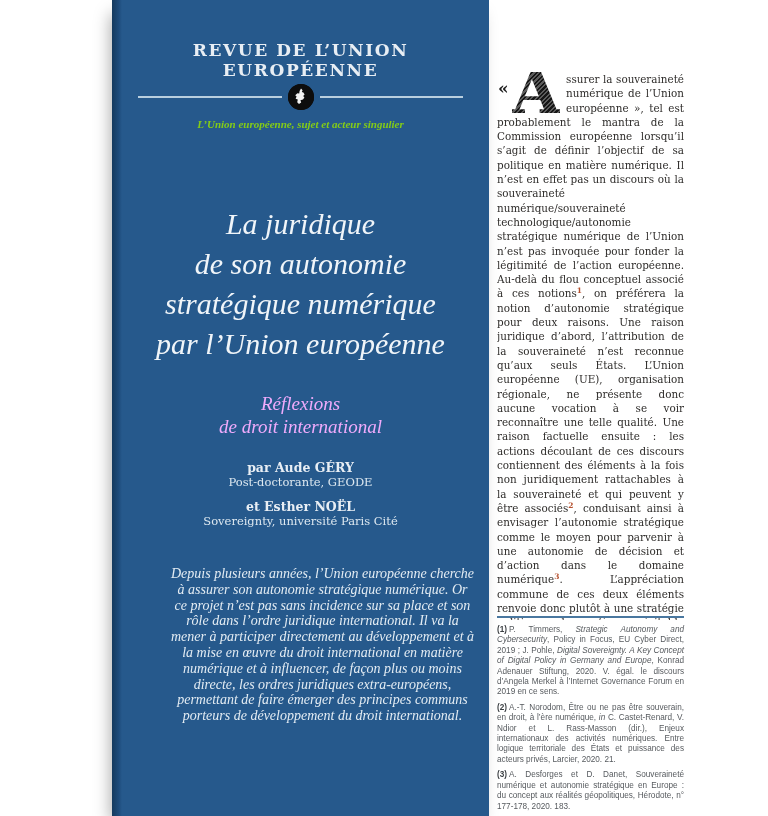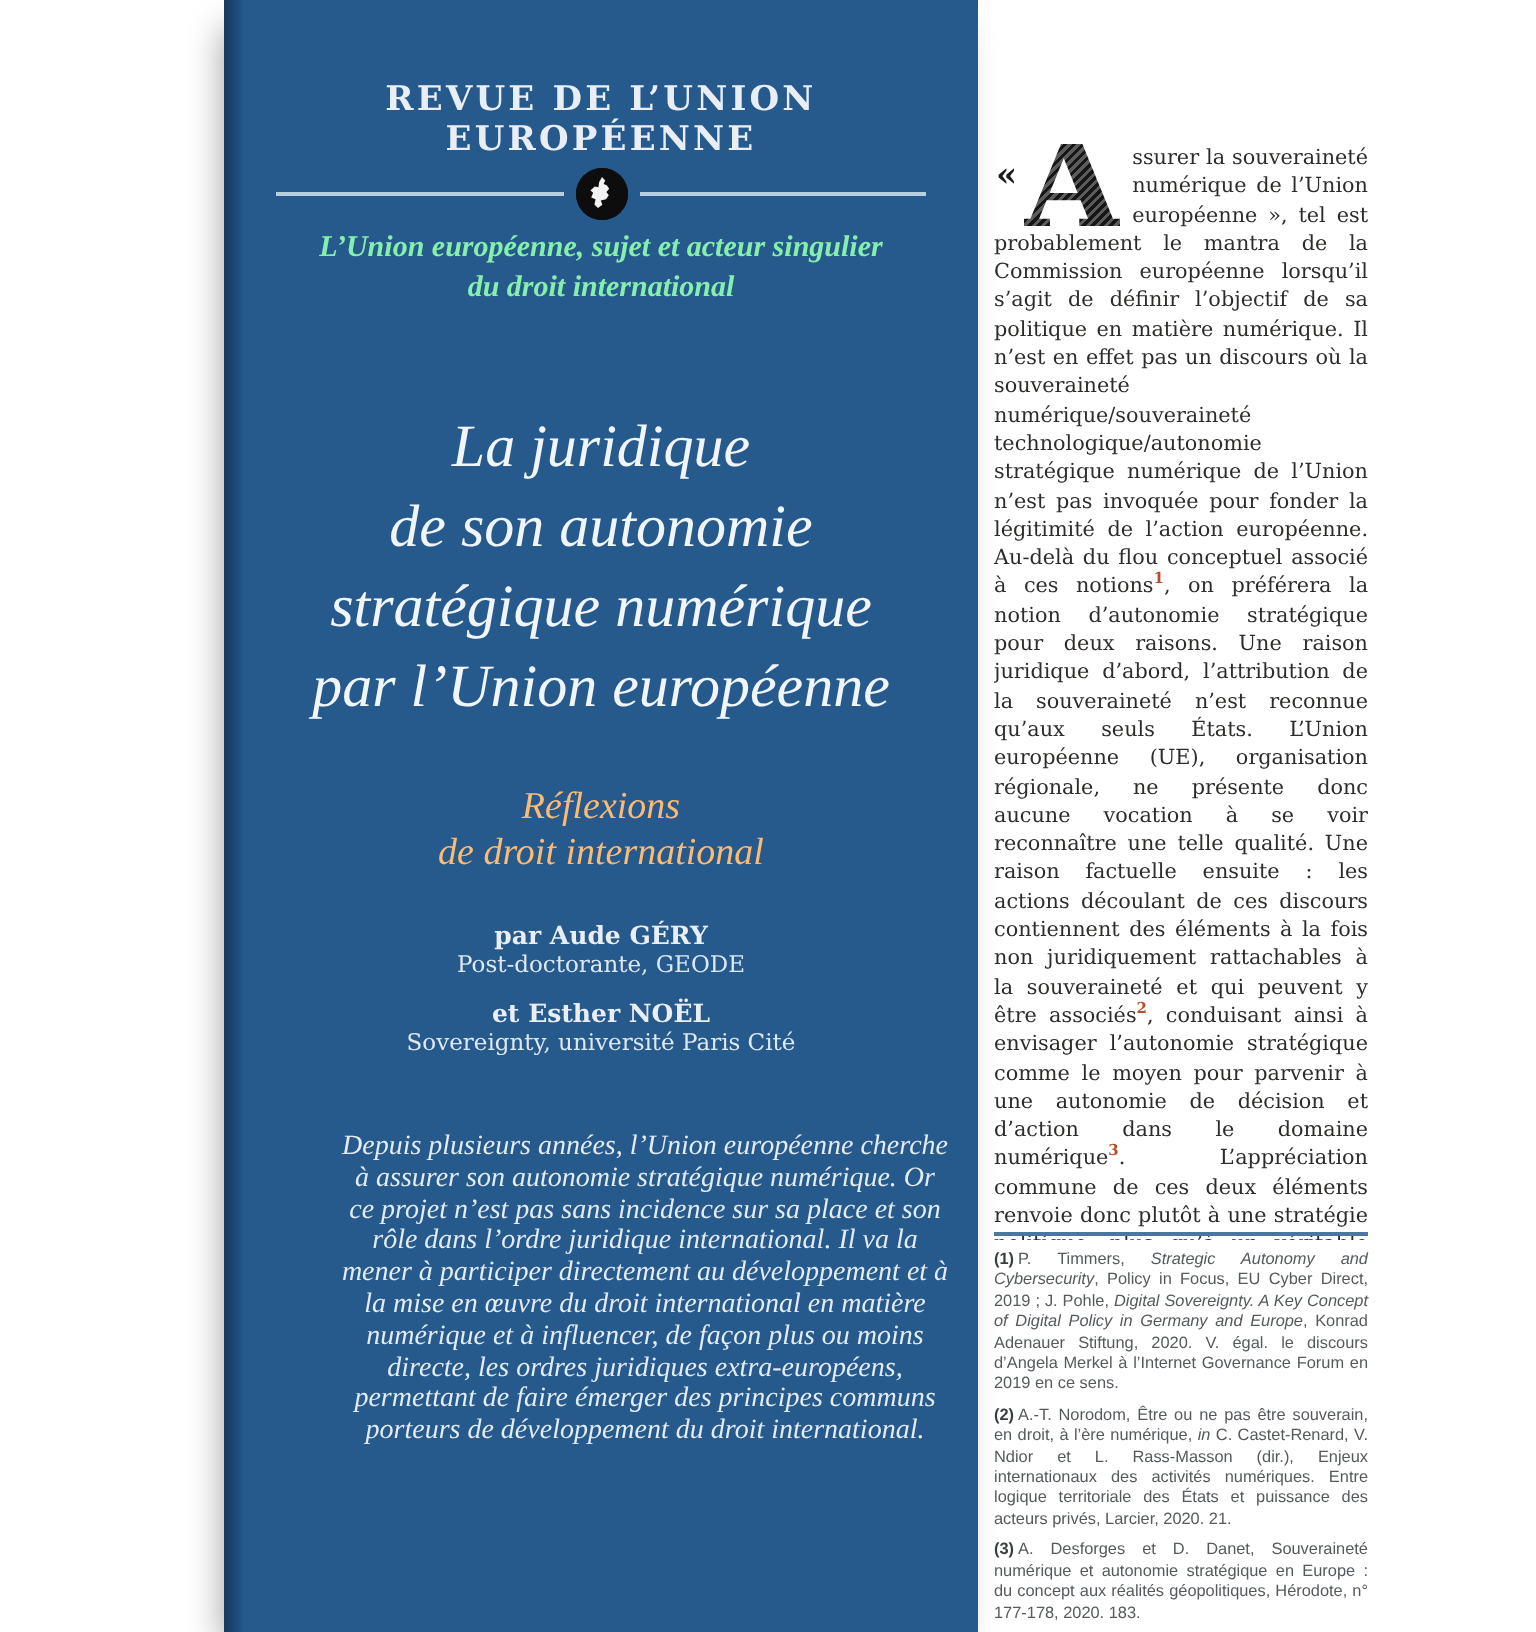--- a/index.html
+++ b/index.html
@@ -36,7 +36,7 @@
   .series-sub {
     position:absolute; left:0; right:0; top:114px; text-align:center;
     font-family:"Liberation Serif", serif; font-style:italic; font-weight:bold;
-    font-size:15px; line-height:20px; color:#86efac;
+    font-size:11px; line-height:20px; color:#84cc16;
   }
   .title {
     position:absolute; left:0; right:0; top:204px; text-align:center;

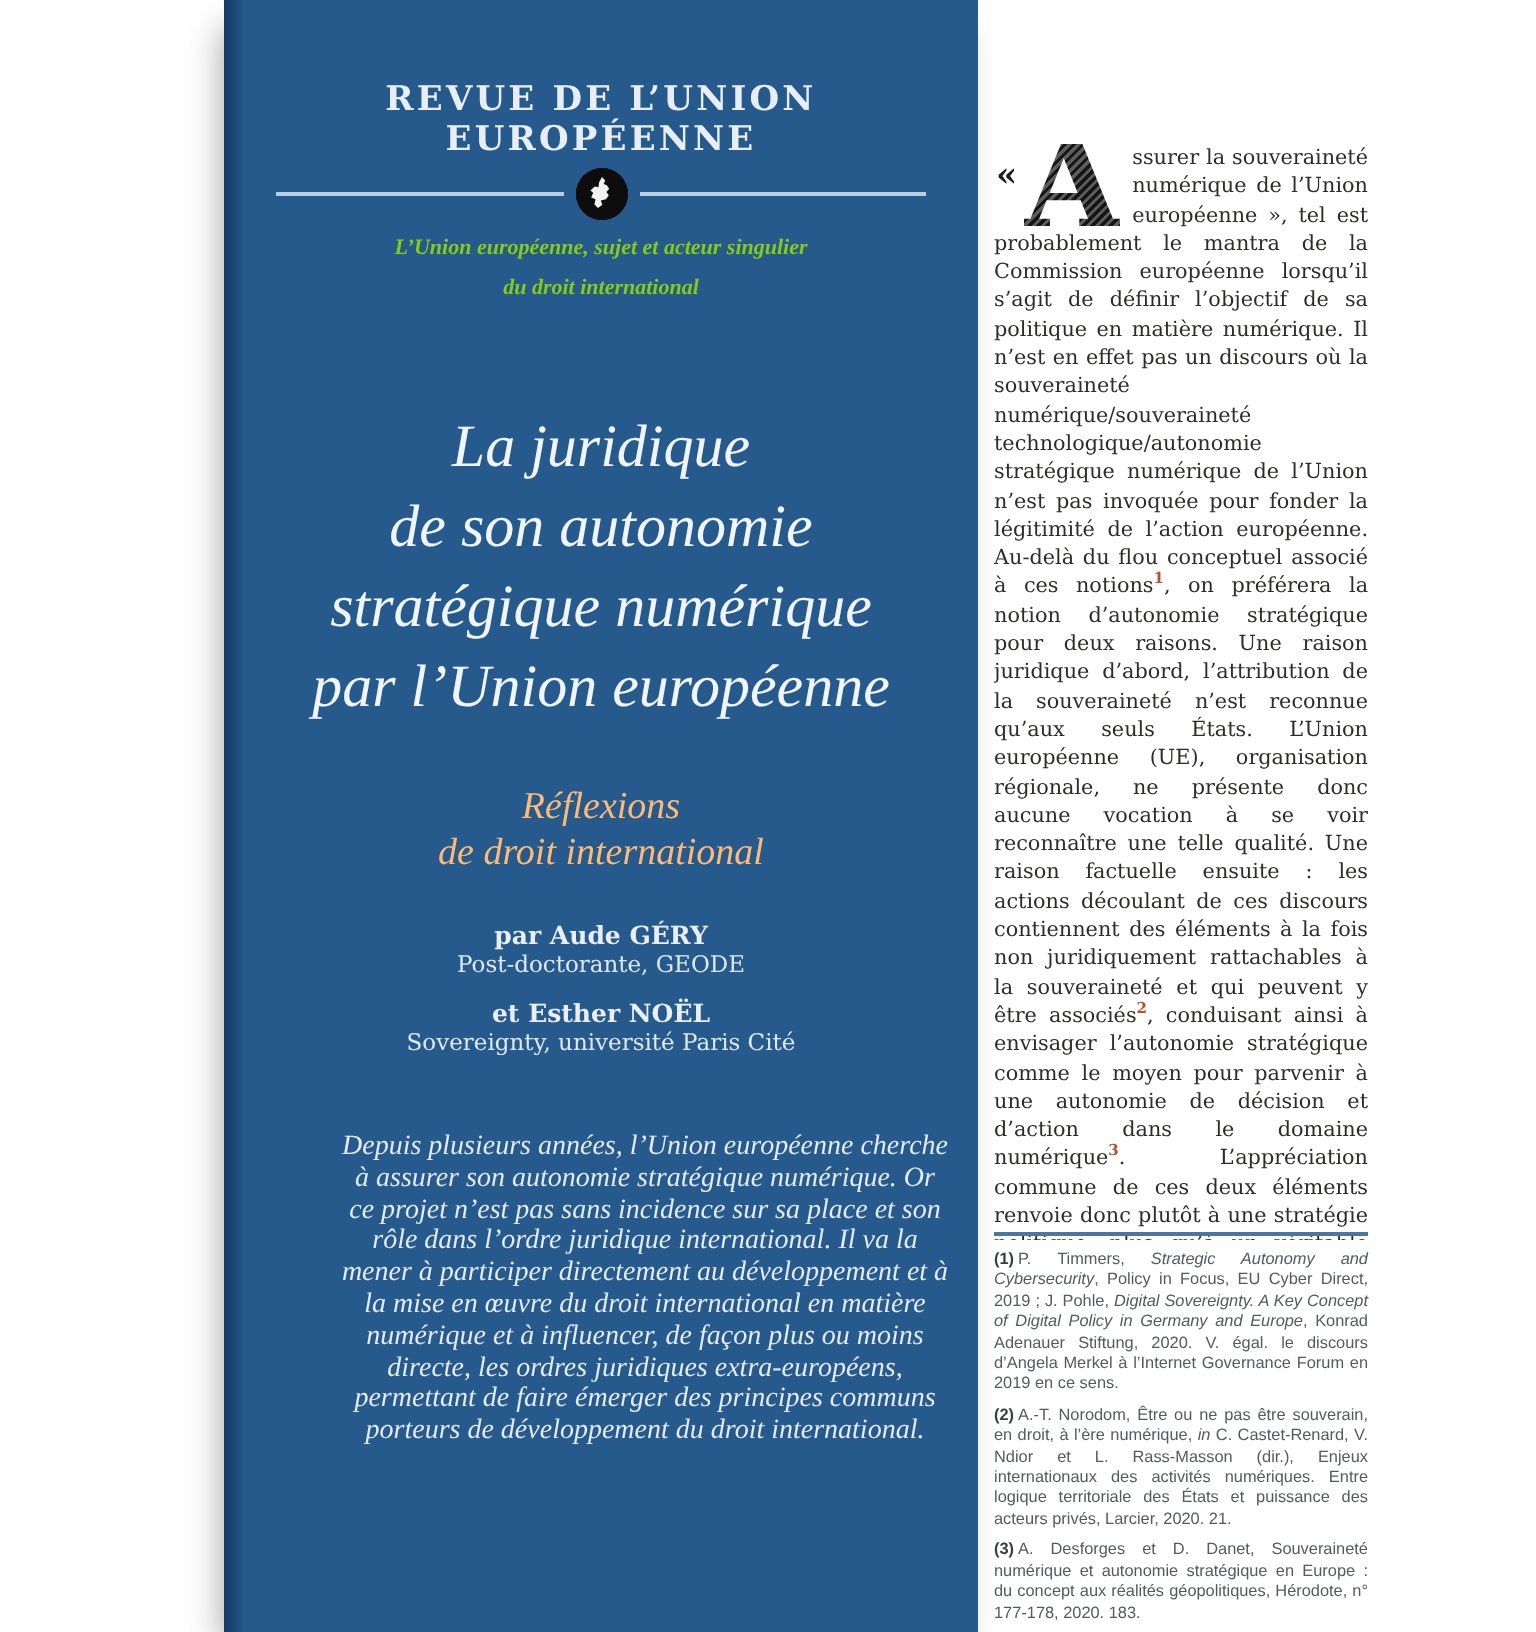--- a/index.html
+++ b/index.html
@@ -120,7 +120,6 @@
 
     <div class="series-sub">
       <div>L’Union européenne, sujet et acteur singulier</div>
-      <div>du droit international</div>
     </div>
 
     <div class="title">

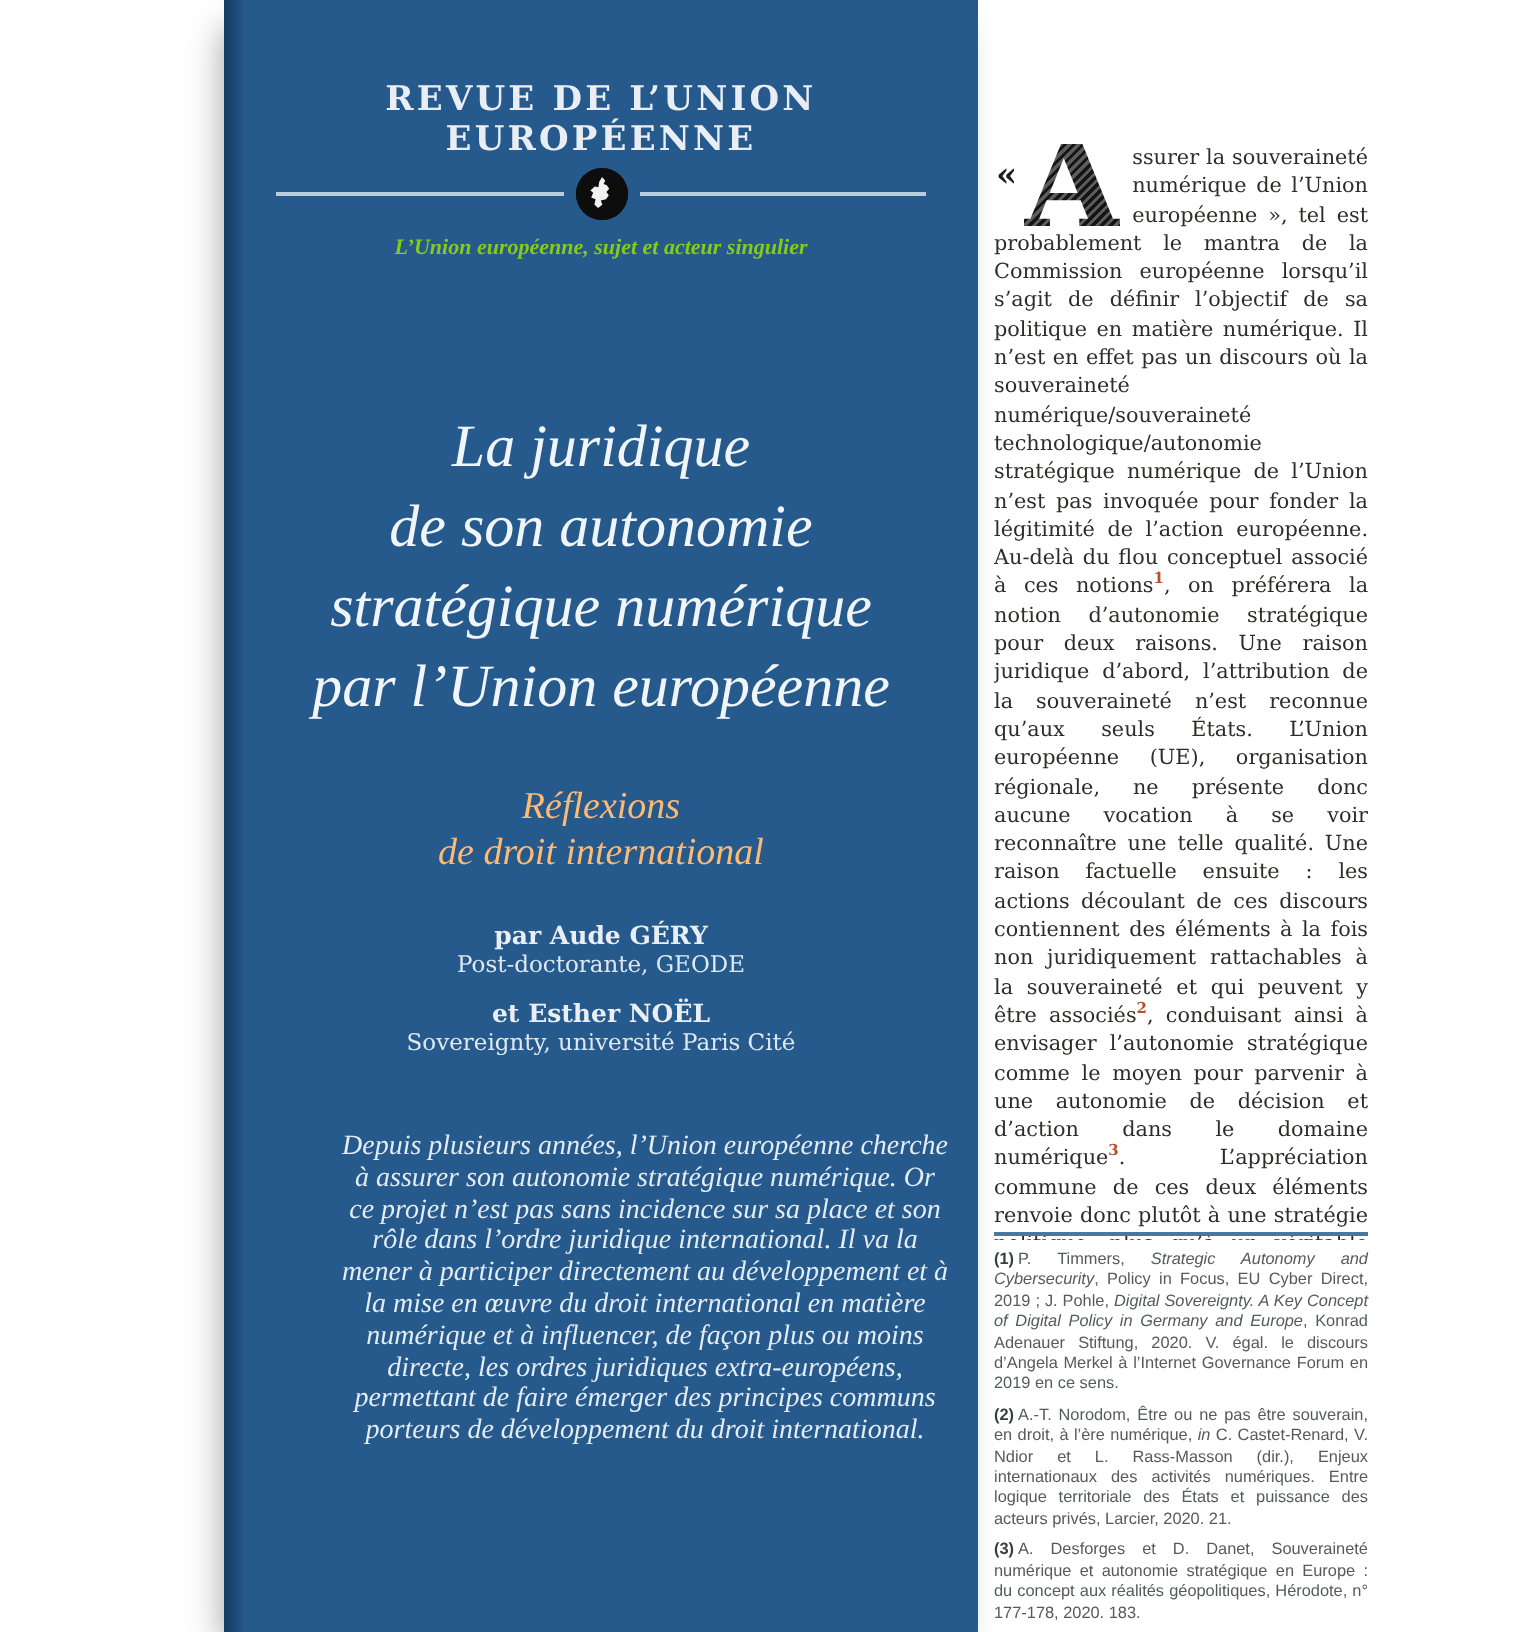--- a/index.html
+++ b/index.html
@@ -46,7 +46,7 @@
   .subtitle2 {
     position:absolute; left:0; right:0; top:392px; text-align:center;
     font-family:"Liberation Serif", serif; font-style:italic;
-    font-size:19px; line-height:23px; color:#fdba74;
+    font-size:19px; line-height:23px; color:#f0abfc;
   }
   .authors { position:absolute; left:0; right:0; top:460px; text-align:center; }
   .author { margin-bottom:10px; }

